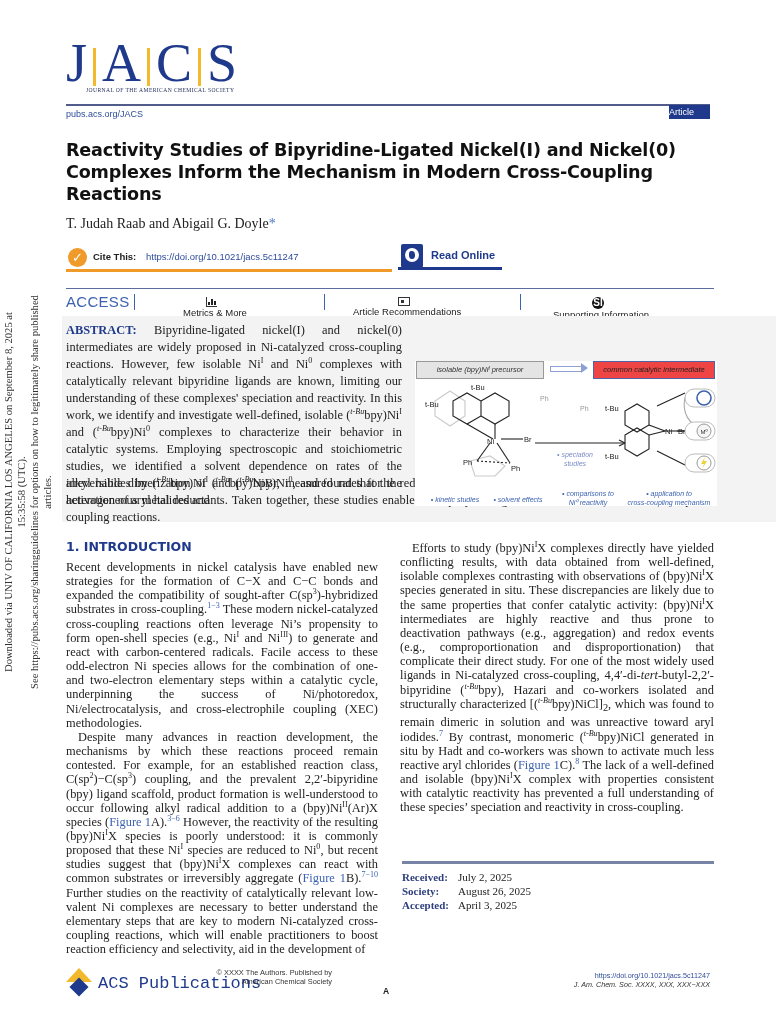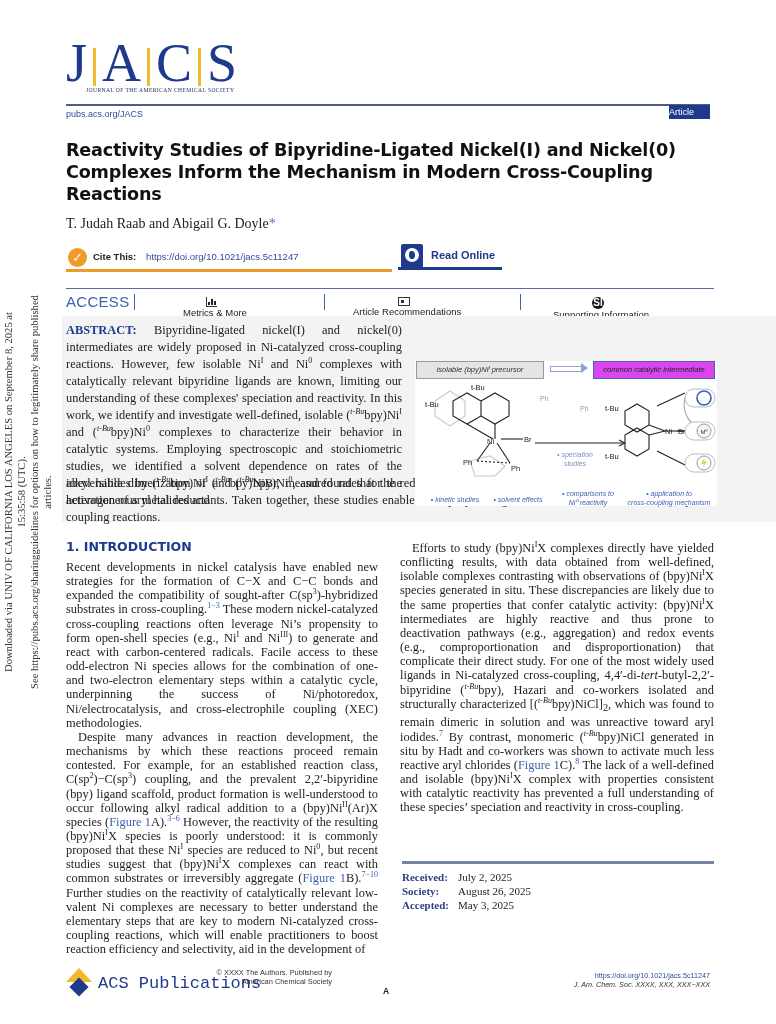--- a/index.html
+++ b/index.html
@@ -62,7 +62,7 @@
       font-family: "Liberation Sans", sans-serif; font-style: italic; font-size: 7.5px; line-height: 16px; text-align: center; color: #333; }
   .toc-arrow { position: absolute; left: 135px; top: 5px; width: 30px; height: 4px; border: 1px solid #8ea0d6; border-right: none; }
   .toc-arrow::after { content: ""; position: absolute; right: -7px; top: -4px; border-left: 7px solid #8ea0d6; border-top: 5px solid transparent; border-bottom: 5px solid transparent; }
-  .toc-box2 { position: absolute; left: 178px; top: 0; width: 120px; height: 16px; background: #d946ef; border: 1px solid #5063a8;
+  .toc-box2 { position: absolute; left: 178px; top: 0; width: 120px; height: 16px; background: #ef4444; border: 1px solid #5063a8;
       font-family: "Liberation Sans", sans-serif; font-style: italic; font-size: 7.5px; line-height: 16px; text-align: center; color: #222; }
   .toc svg { position: absolute; left: 0; top: 20px; }
   .toc-cap { position: absolute; font-family: "Liberation Sans", sans-serif; font-style: italic; font-size: 7px; color: #3c62b0; text-align: center; line-height: 9px; }

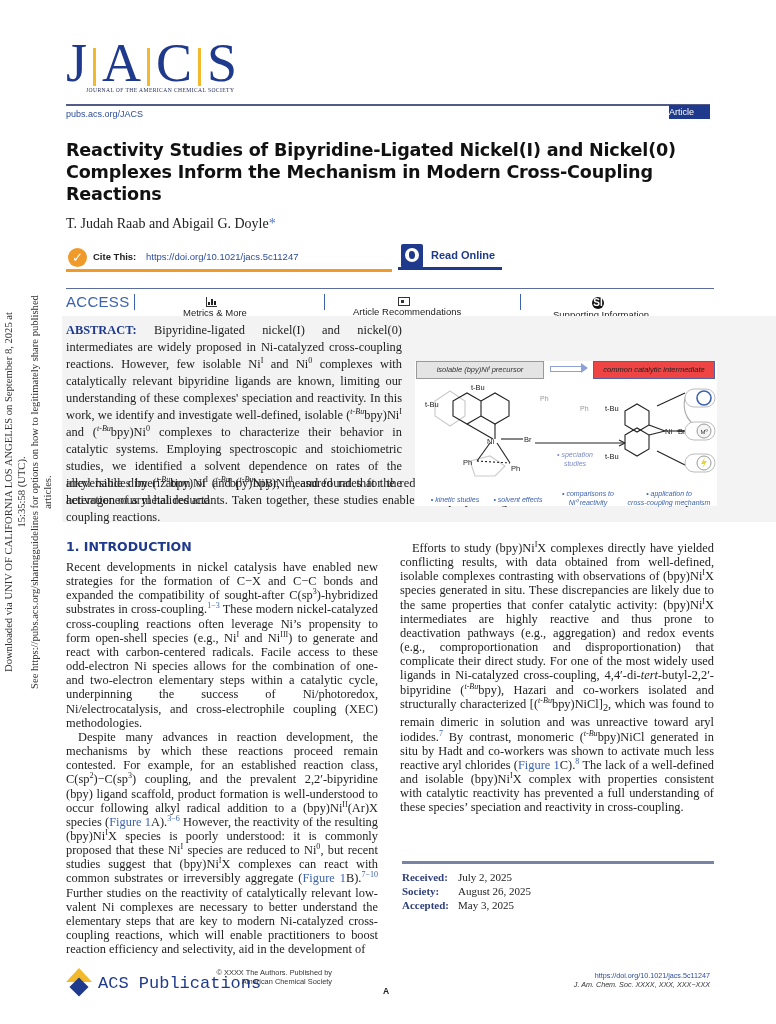--- a/index.html
+++ b/index.html
@@ -265,7 +265,7 @@
     </div>
   <div class="row">
       <span class="k">Accepted:</span>
-      <span class="v">May 3, 2025</span>
+      <span class="v">April 3, 2025</span>
     </div>
 </div>
 

